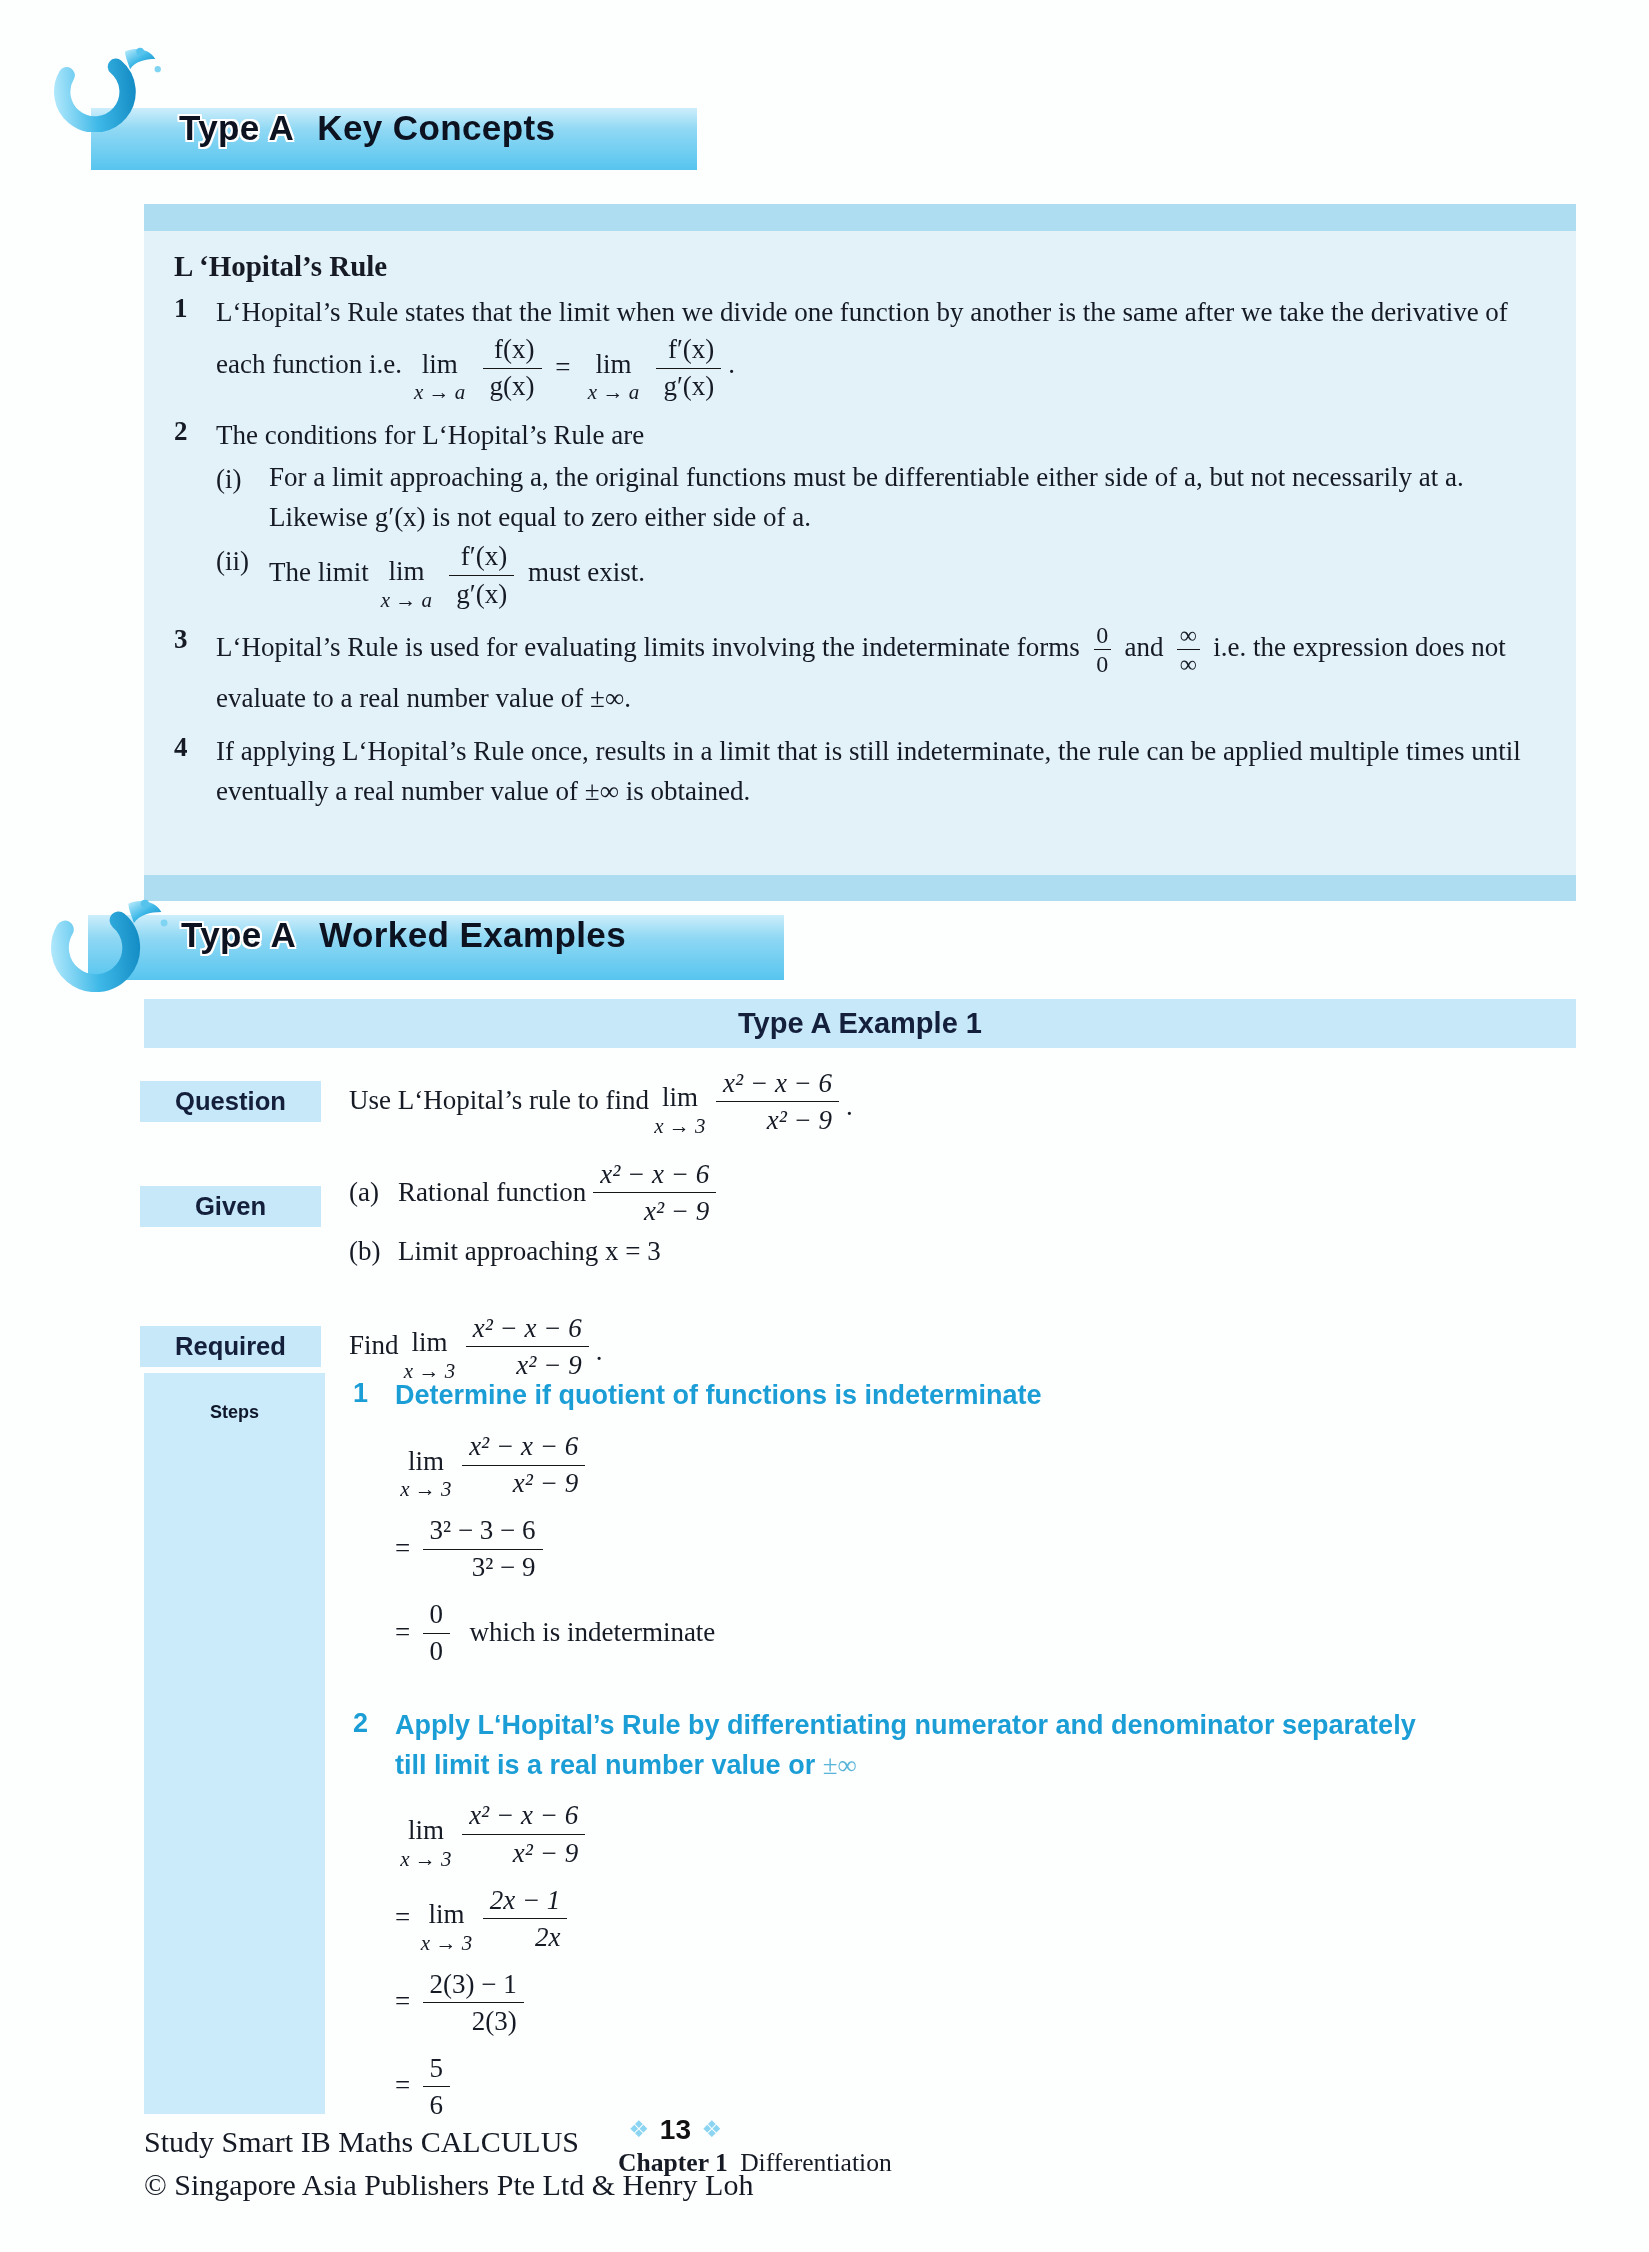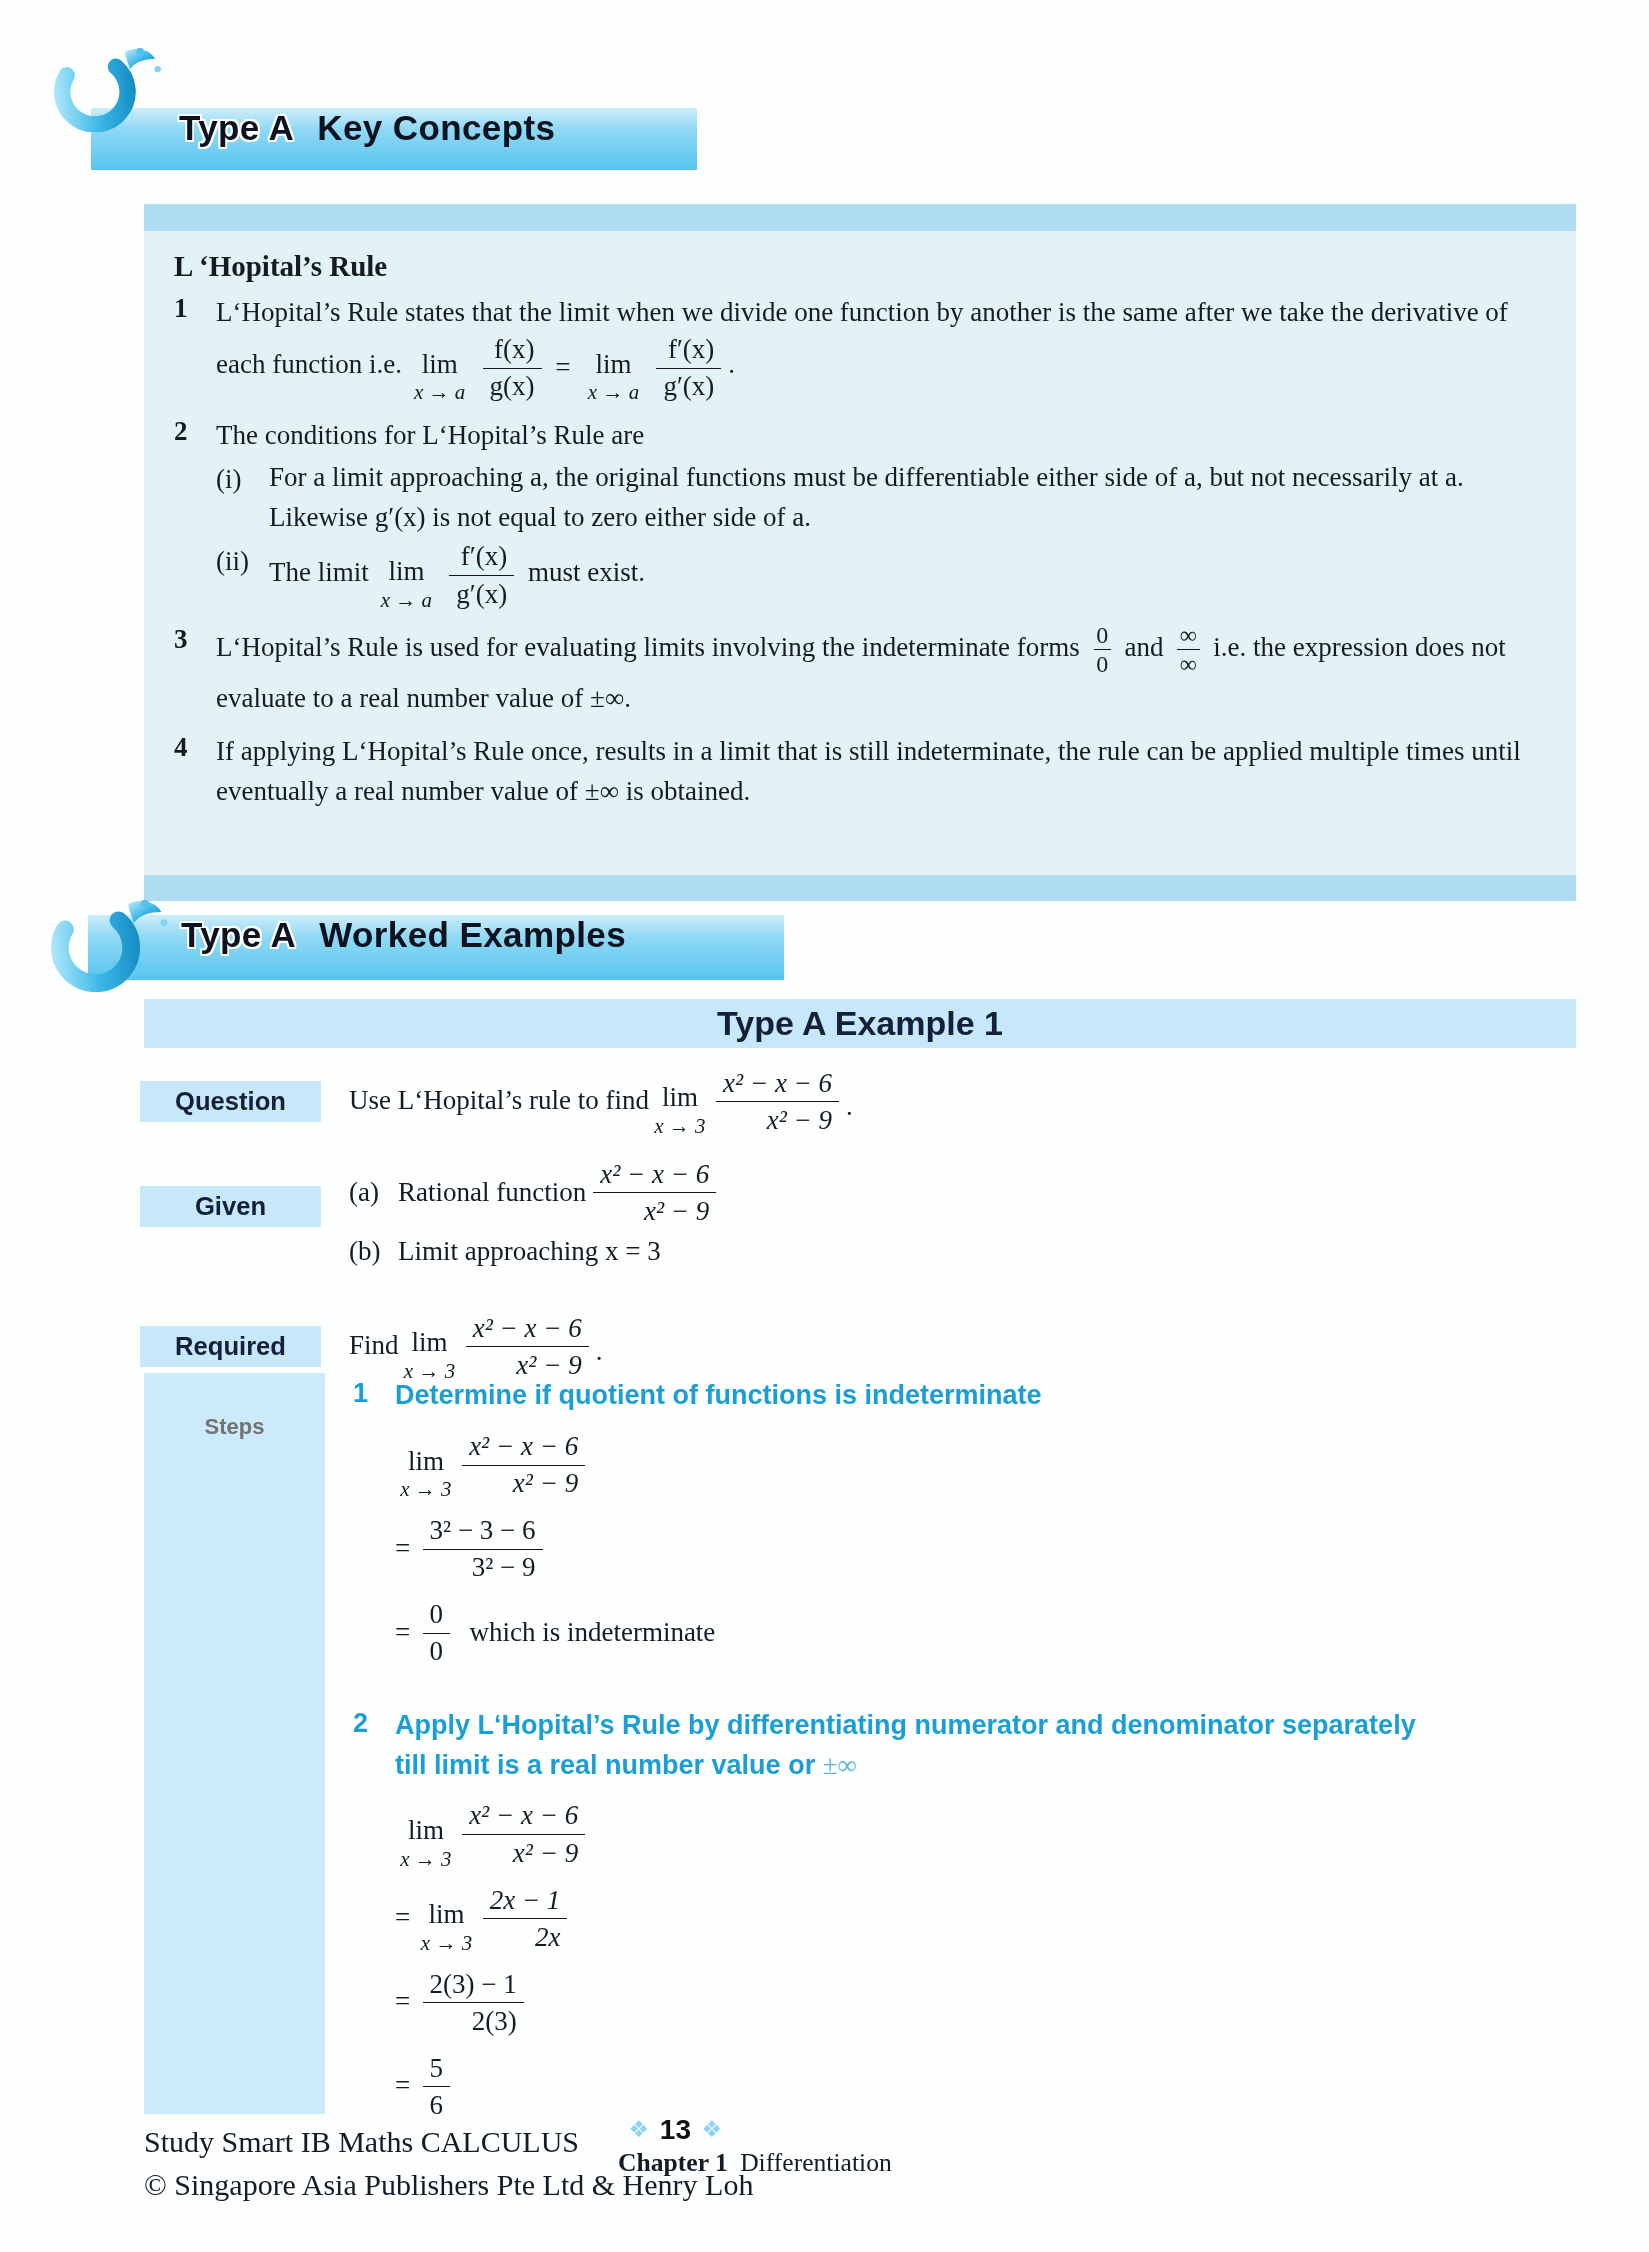--- a/index.html
+++ b/index.html
@@ -50,7 +50,7 @@
   .example-bar{
     position:absolute;left:144px;top:999px;width:1432px;height:49px;background:#c6e8f8;
     display:flex;align-items:center;justify-content:center;
-    font-family:"Liberation Sans","DejaVu Sans",sans-serif;font-weight:bold;font-size:34px;color:#141f3c;
+    font-family:"Liberation Sans","DejaVu Sans",sans-serif;font-weight:bold;font-size:29px;color:#141f3c;
   }
   .label-badge{
     width:181px;height:41px;flex:none;background:#c6e8f8;

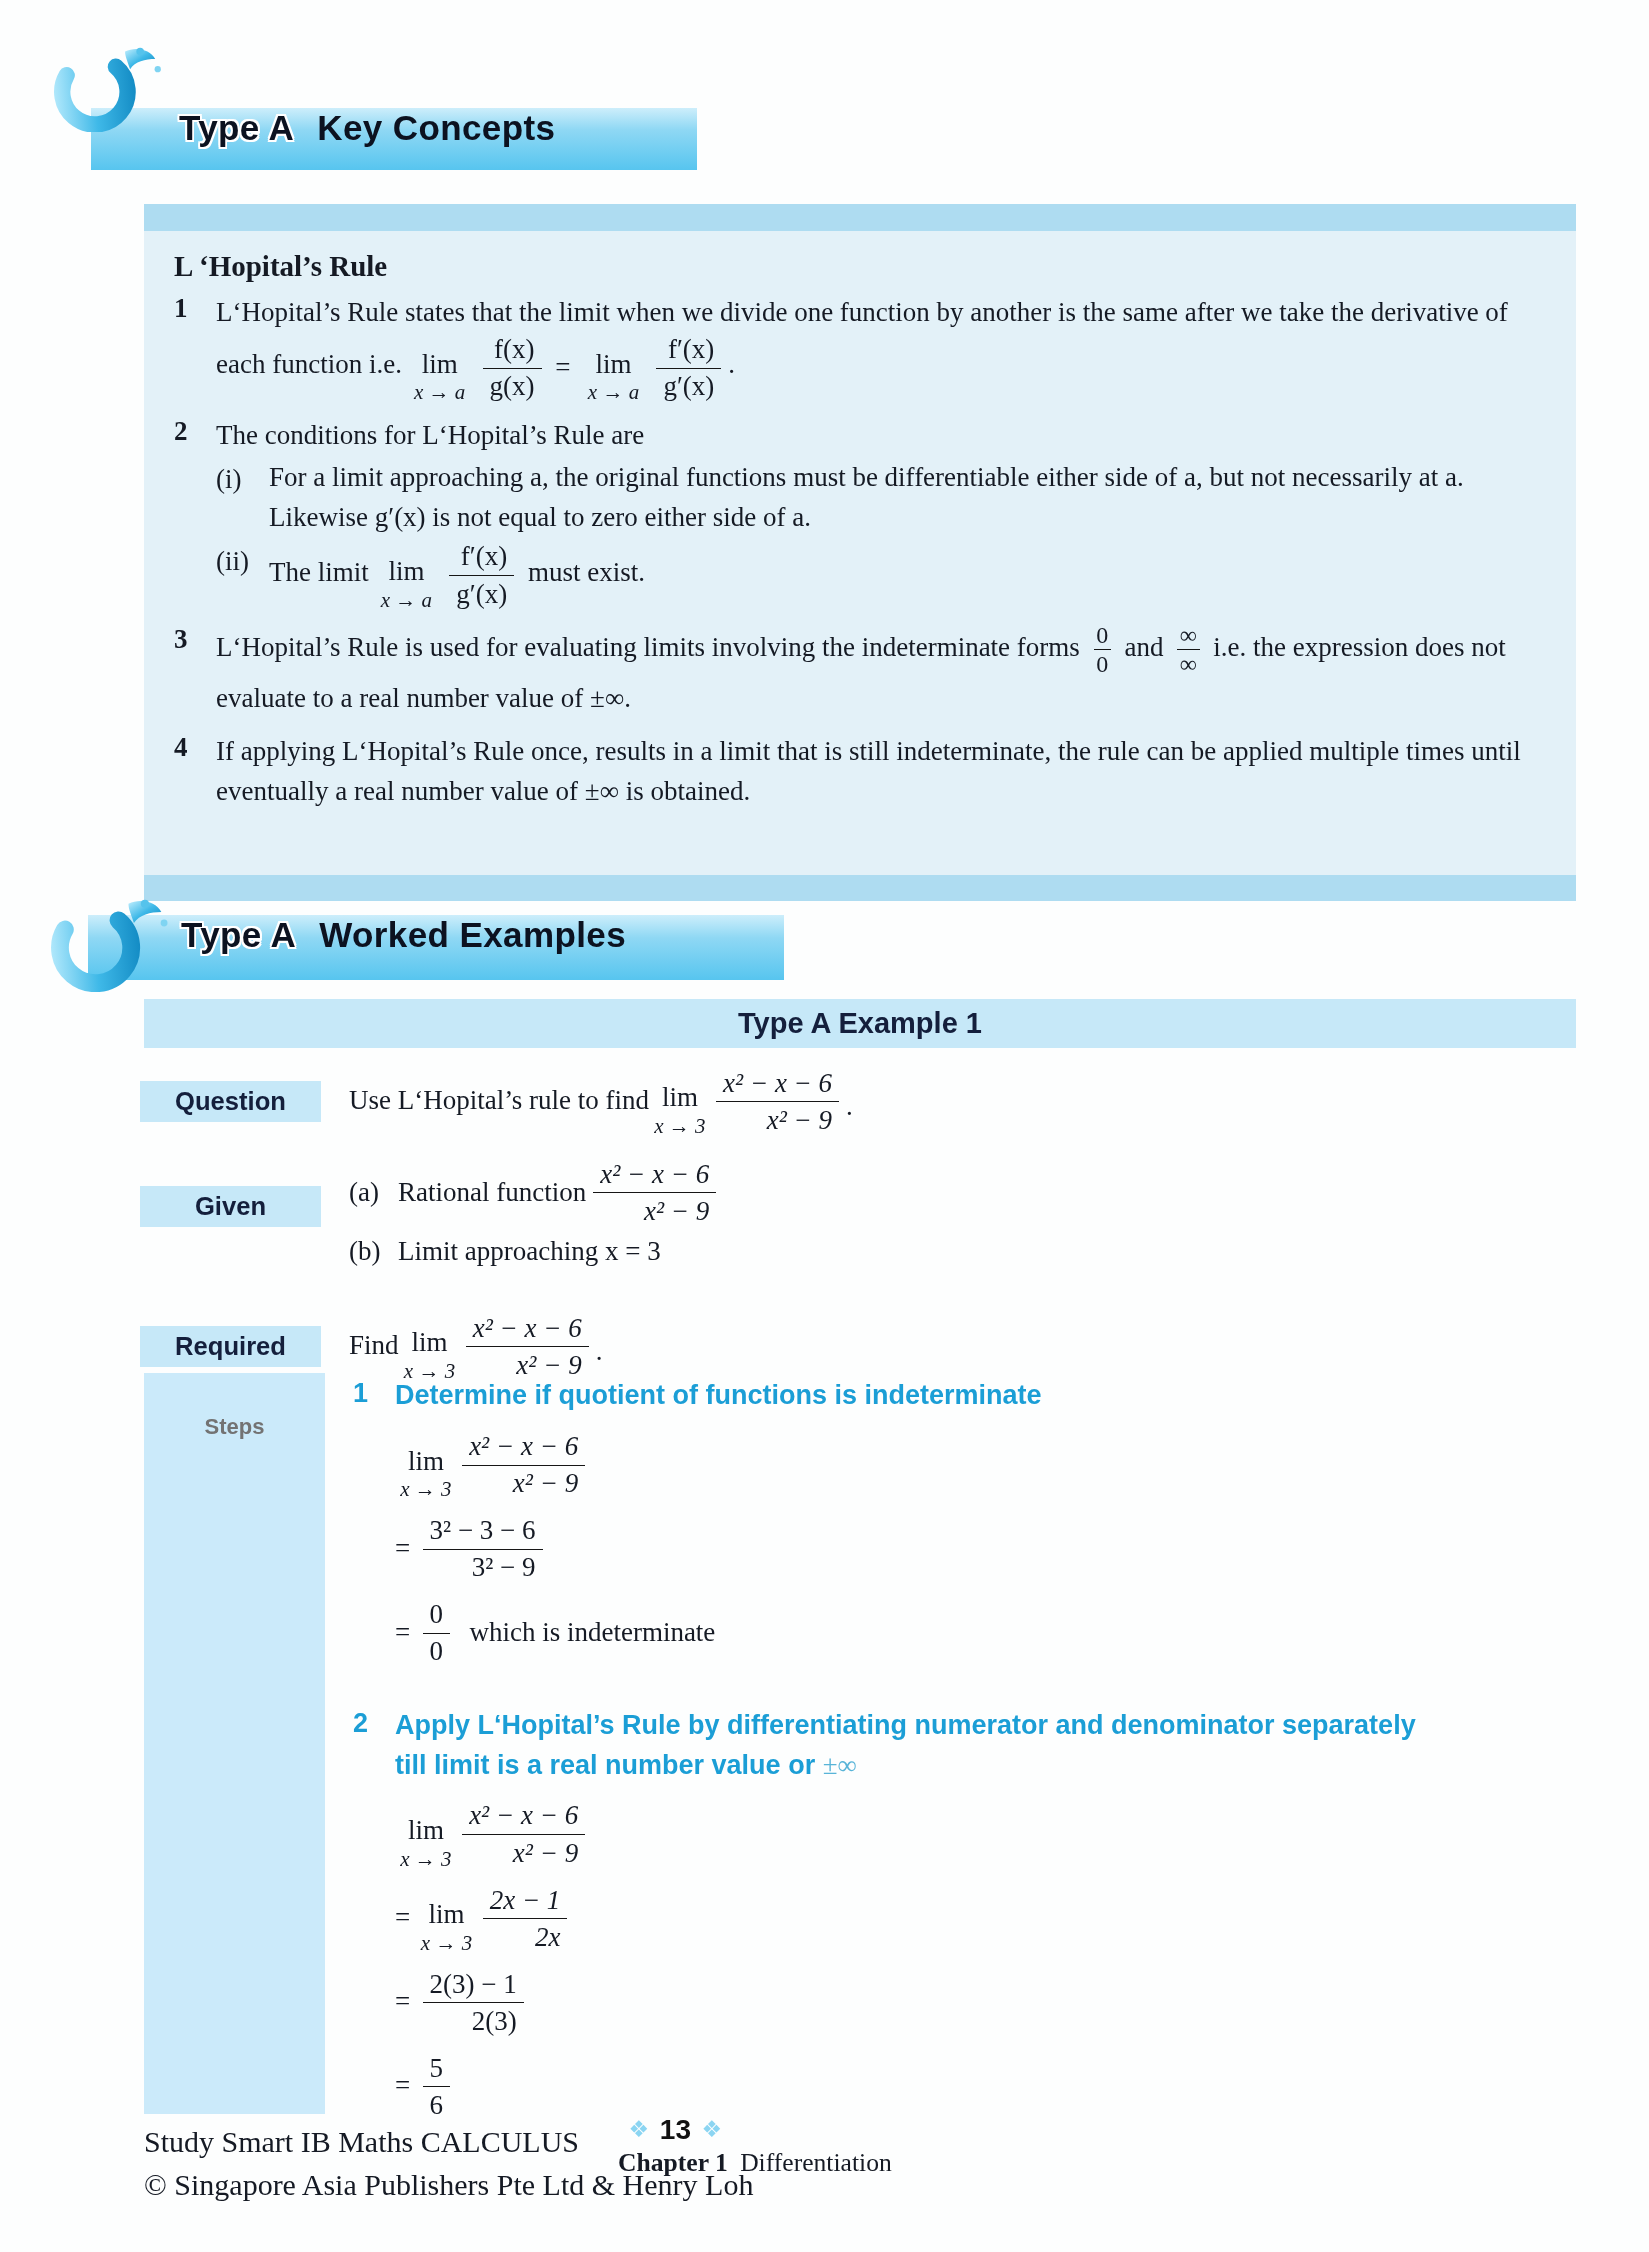--- a/index.html
+++ b/index.html
@@ -71,8 +71,8 @@
   
   .steps-col{
     position:absolute;left:144px;top:1373px;width:181px;height:741px;background:#cbeafa;
-    display:flex;justify-content:center;box-sizing:border-box;padding-top:41px;
-    font-family:"Liberation Sans","DejaVu Sans",sans-serif;font-weight:bold;font-size:22px;color:#737373;
+    display:flex;justify-content:center;box-sizing:border-box;padding-top:29px;
+    font-family:"Liberation Sans","DejaVu Sans",sans-serif;font-weight:bold;font-size:18px;color:#0f172a;
   }
   .steps-content{position:absolute;left:353px;top:1376px;width:1235px;}
   .step{display:flex;}

